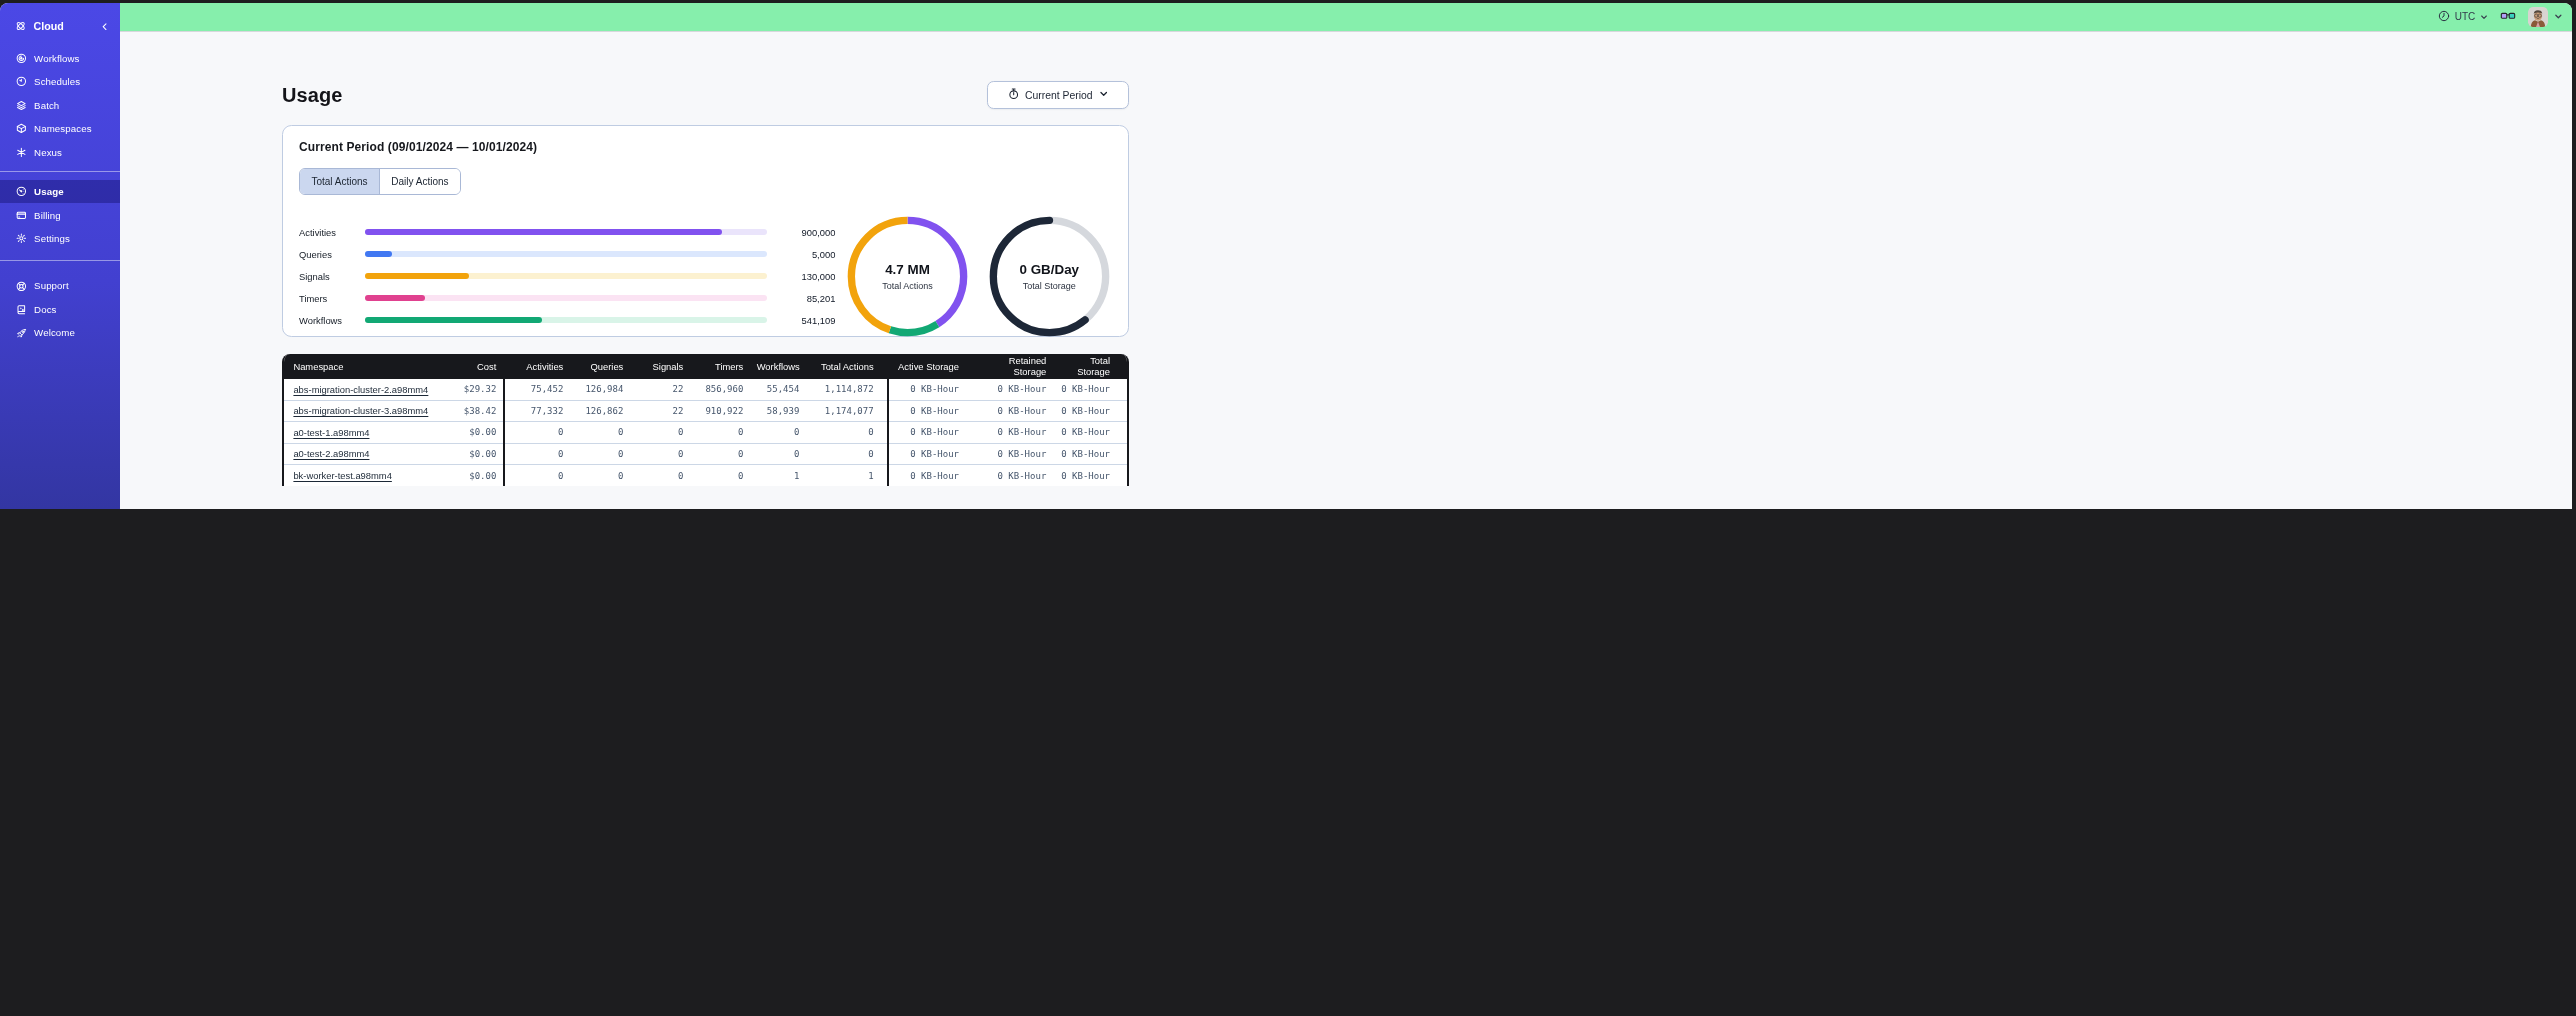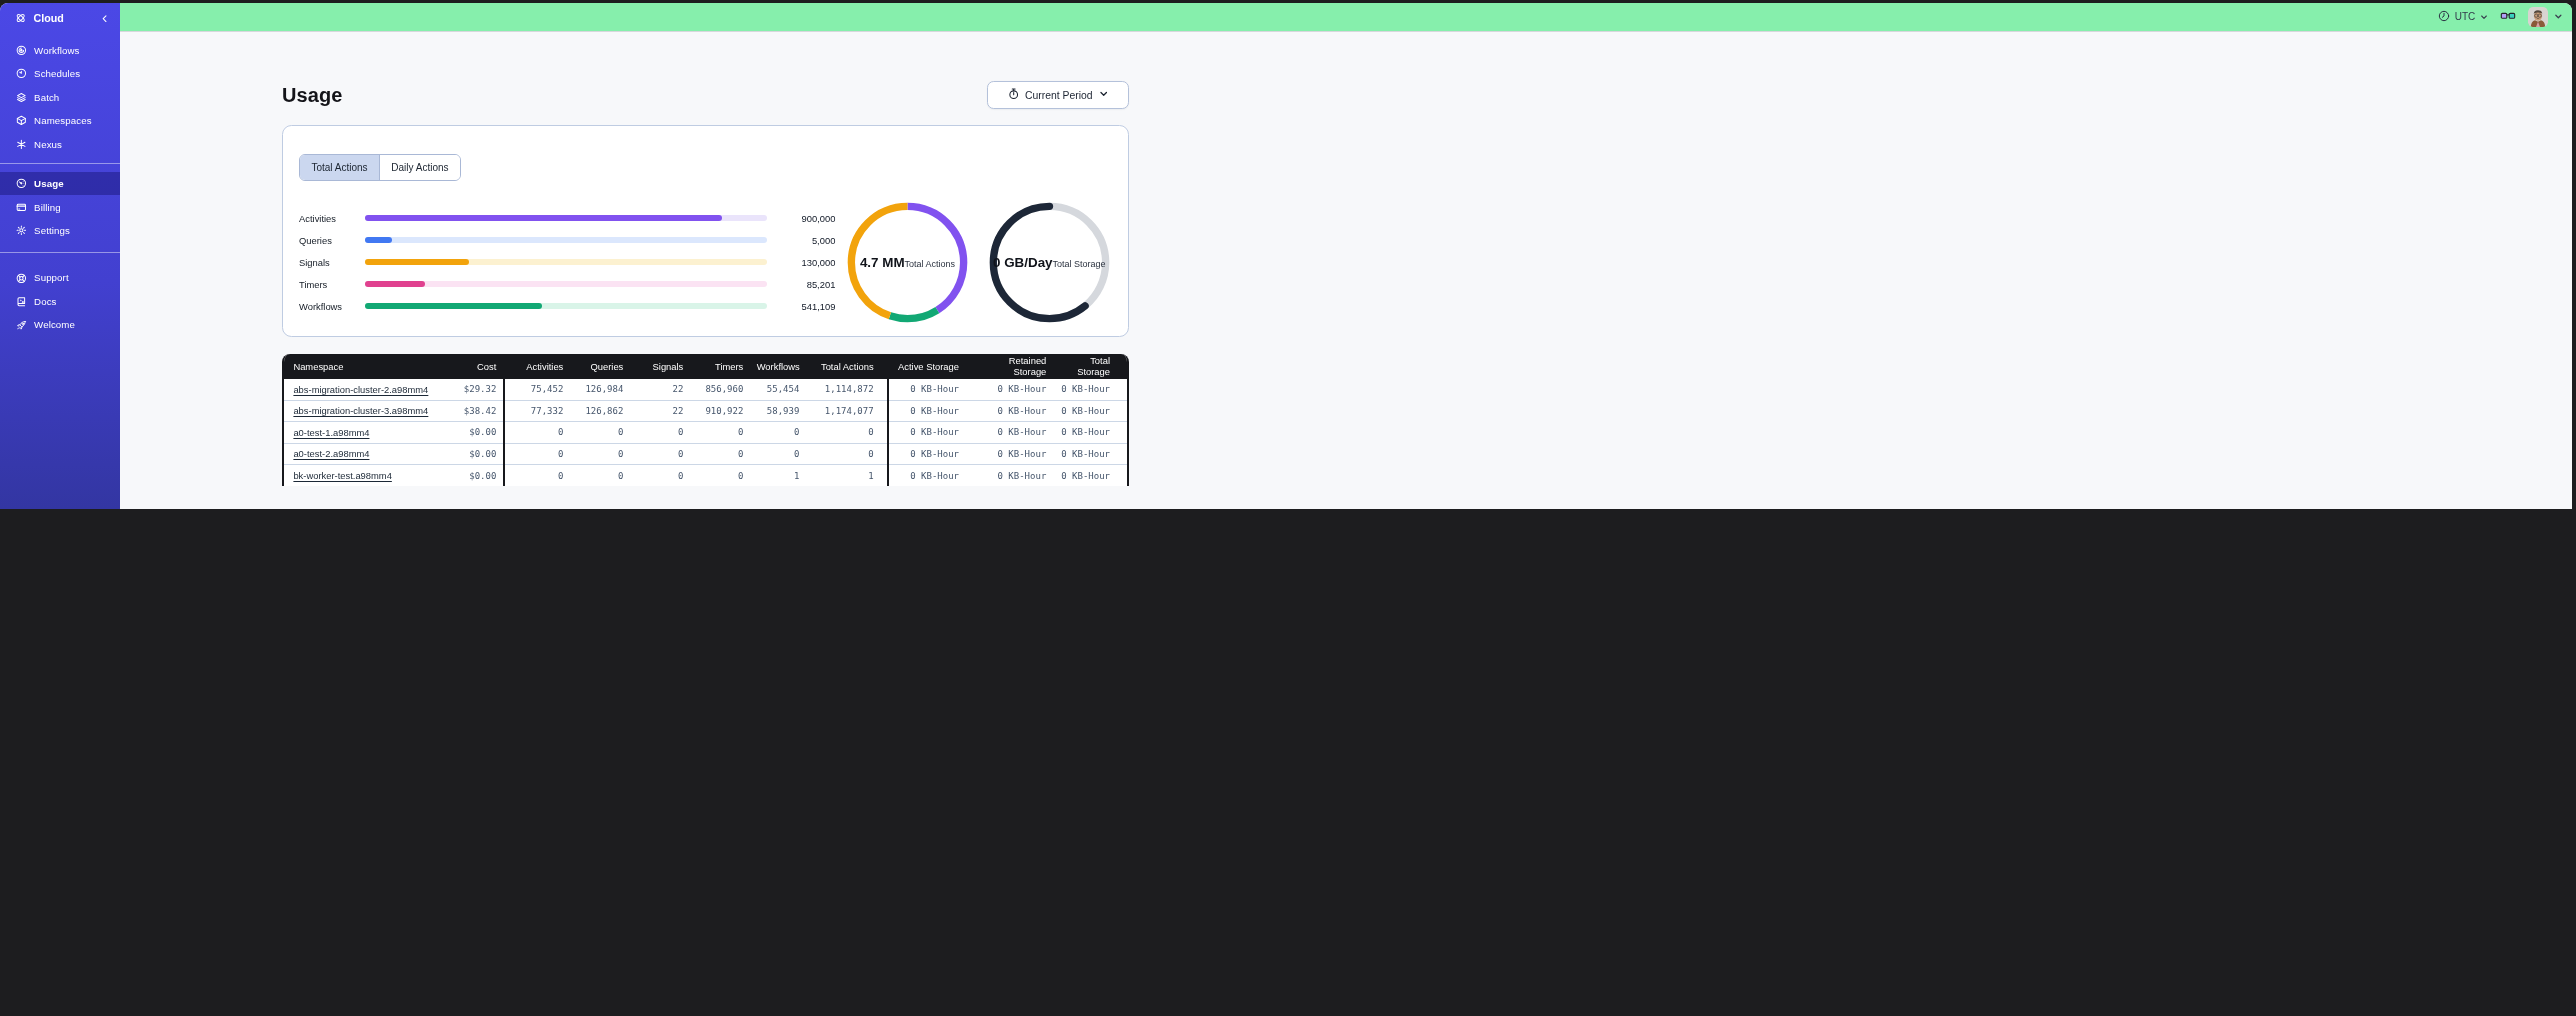--- a/index.html
+++ b/index.html
@@ -11,7 +11,7 @@
   
   .sidebar { width:120px; flex:0 0 120px; height:100%;
     background:linear-gradient(180deg,#4b48e6 0%,#4240d0 55%,#3336a2 100%);
-    color:#fff; display:flex; flex-direction:column; padding-top:1px; }
+    color:#fff; display:flex; flex-direction:column; padding-top:9px; }
   .brand-row { display:flex; align-items:center; height:29.5px; padding:0 9.4px 0 15.4px; margin-bottom:5.4px; }
   .brand-label { font-size:10.7px; font-weight:700; margin-left:6.7px; flex:1; }
   .nav-item { display:flex; align-items:center; height:23.5px; padding-left:16px; cursor:pointer; }

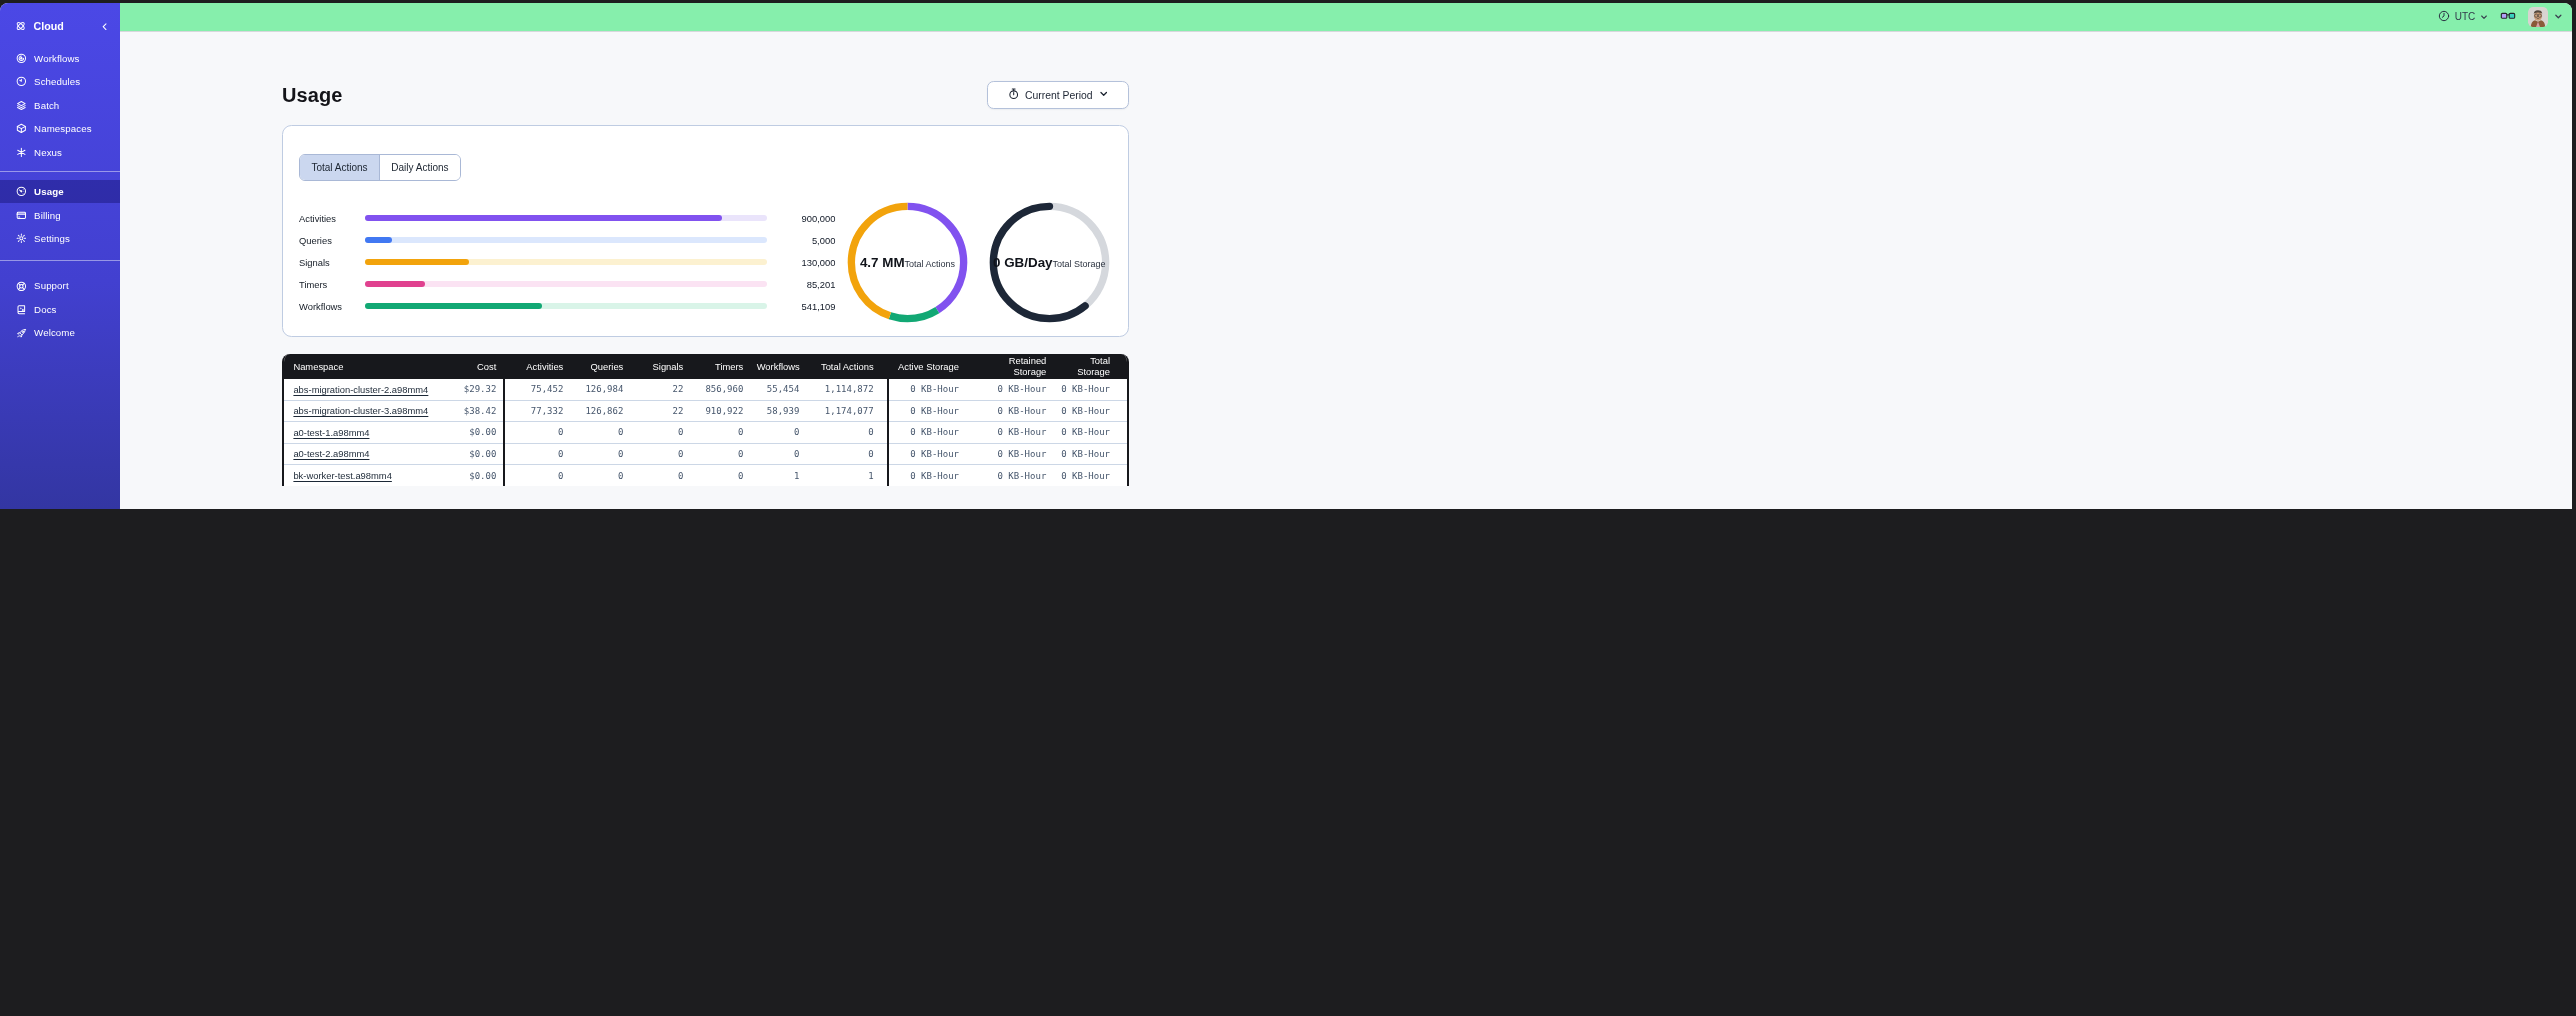--- a/index.html
+++ b/index.html
@@ -299,6 +299,7 @@
         </div>
 
         <section class="usage-card">
+          <div class="card-title">Current Period (09/01/2024 — 10/01/2024)</div>
           <div class="seg-control">
             <div class="seg active">Total Actions</div>
             <div class="seg">Daily Actions</div>

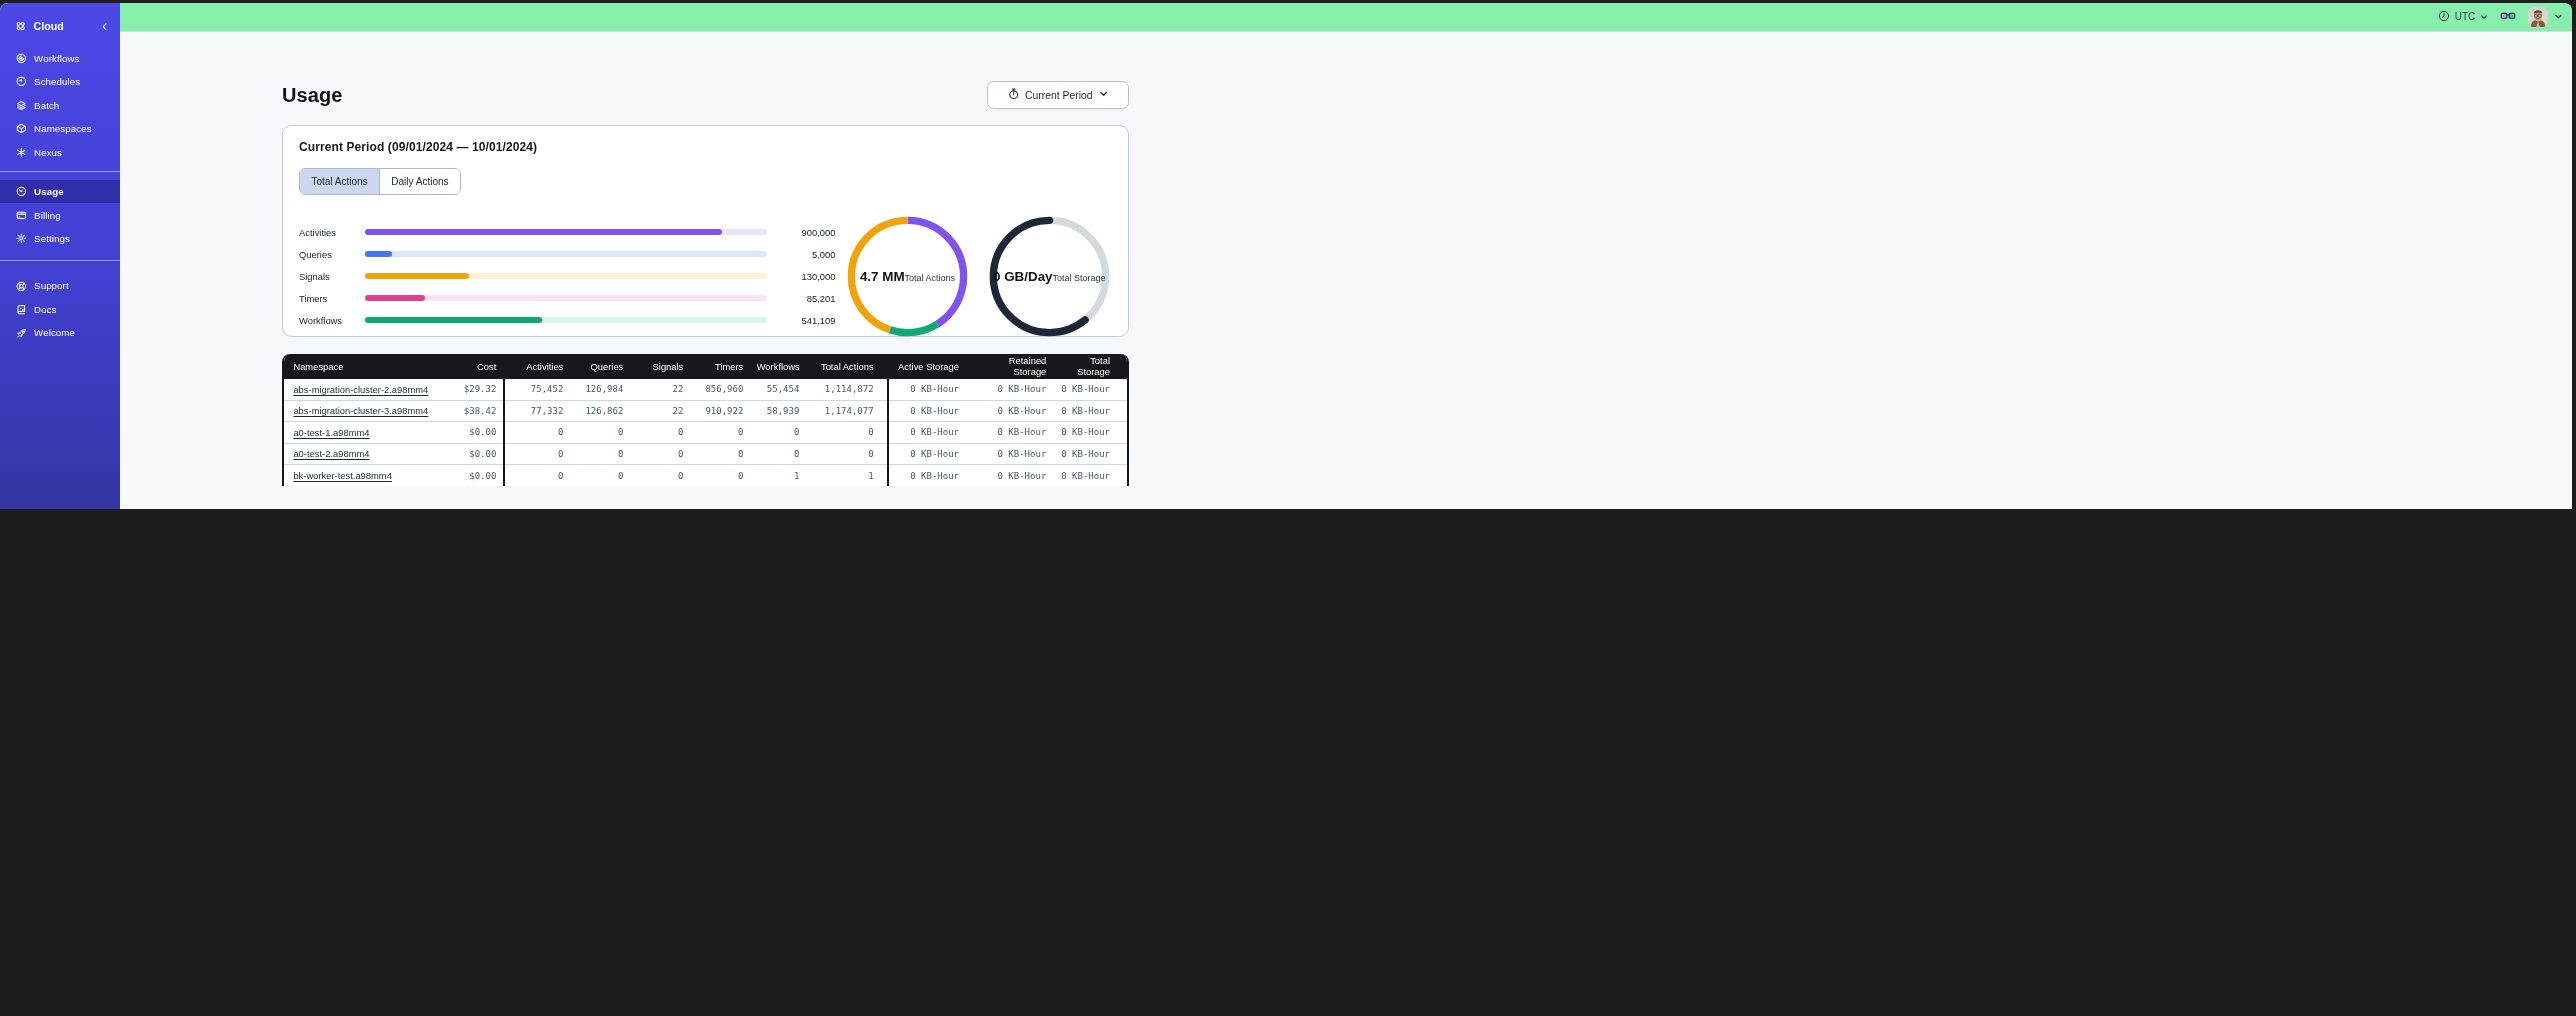--- a/index.html
+++ b/index.html
@@ -64,7 +64,7 @@
   .donuts { display:flex; gap:14.8px; margin-left:16px; }
   .donut { position:relative; width:127px; height:127px; }
   .donut-svg { position:absolute; inset:0; }
-  .donut-center { position:absolute; inset:0; display:flex; 
+  .donut-center { position:absolute; inset:0; display:flex; flex-direction:column;
                   align-items:center; justify-content:center; text-align:center; }
   .donut-value { font-size:13.4px; font-weight:600; color:#10131a; }
   .donut-label { font-size:9px; color:#2c3340; margin-top:4px; }

